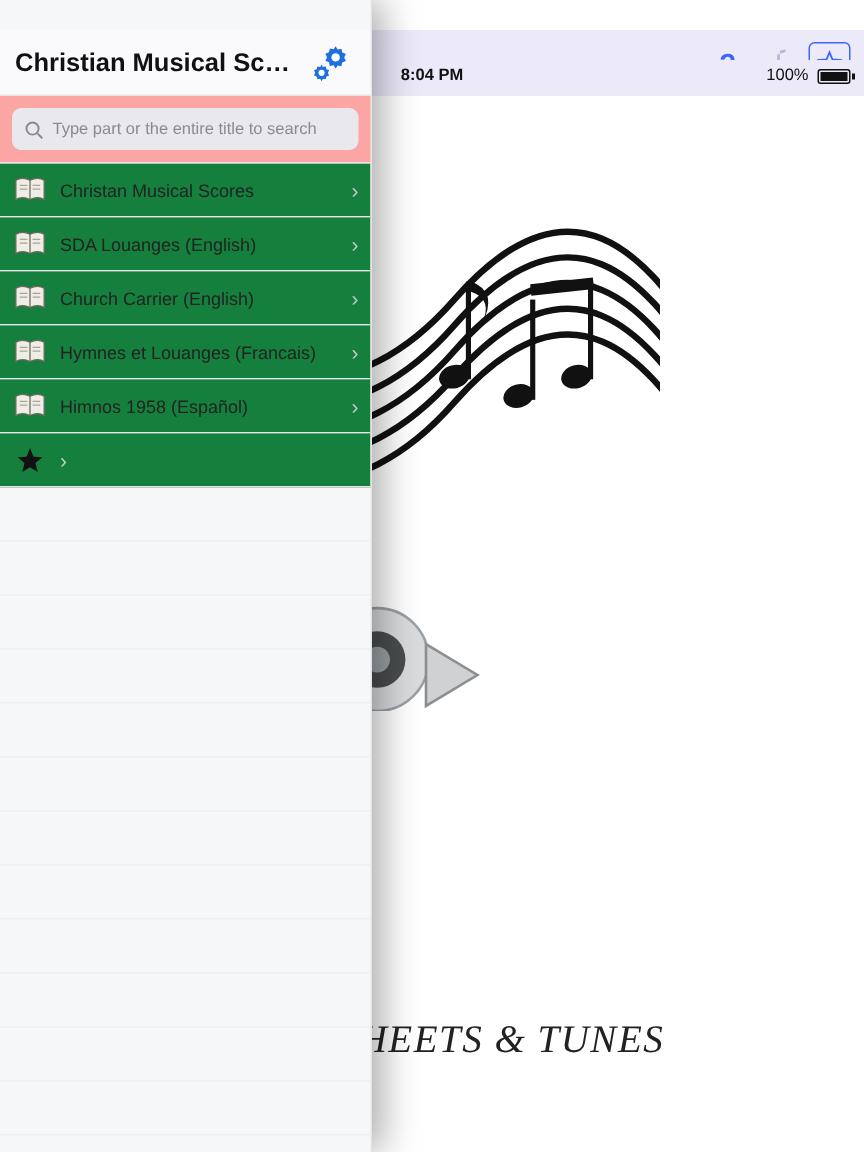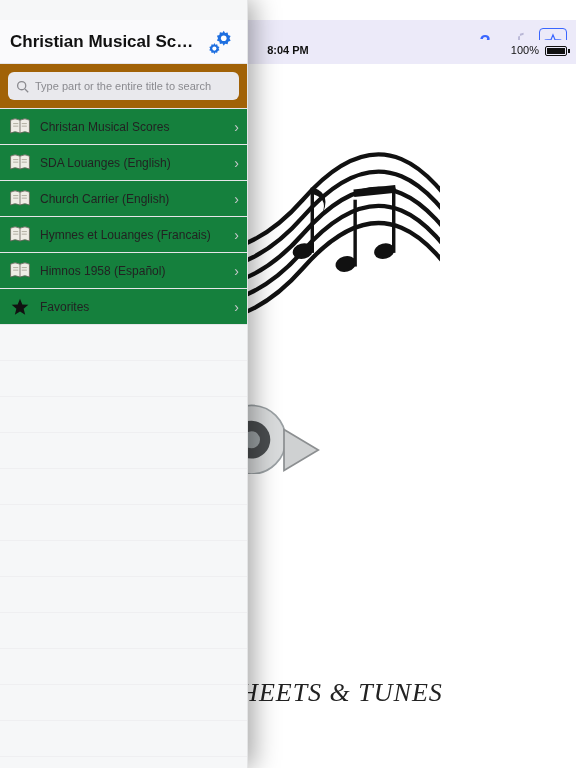--- a/index.html
+++ b/index.html
@@ -37,7 +37,7 @@
 .side-title { font-size: 17px; font-weight: 700; color: #111; white-space: nowrap; overflow: hidden; text-overflow: ellipsis; max-width: 188px; }
 .gears-btn { width: 34px; height: 34px; display: flex; align-items: center; justify-content: center; background: transparent; border: none; }
 
-.search-wrap { padding: 8px 8px; background: #a16207; border-bottom: 1px solid #e6e6e9; }
+.search-wrap { padding: 8px 8px; background: #fca5a5; border-bottom: 1px solid #e6e6e9; }
 .search-pill { background: #e9e9ed; border-radius: 6px; height: 28px; display: flex; align-items: center; padding: 0 8px; color: #8a8a8f; font-size: 11px; gap: 6px; }
 .search-pill svg { flex-shrink: 0; }
 

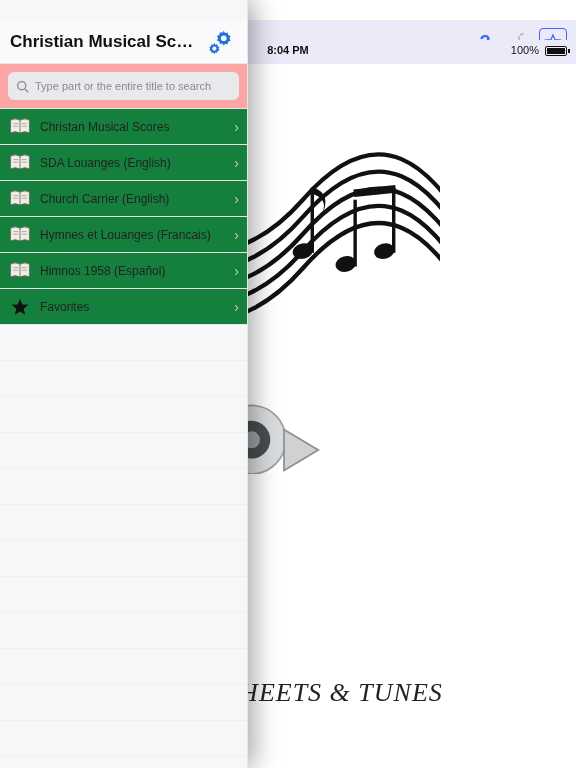--- a/index.html
+++ b/index.html
@@ -271,7 +271,6 @@
               <path d="M12 2 L14.8 8.9 L22 9.3 L16.4 14 L18.2 21.2 L12 17.3 L5.8 21.2 L7.6 14 L2 9.3 L9.2 8.9 Z" fill="#111"></path>
             </svg>
       </div>
-      <span class="row-label">Favorites</span>
       <span class="chevron">›</span>
     </div>
     <div class="blank-row"></div>

